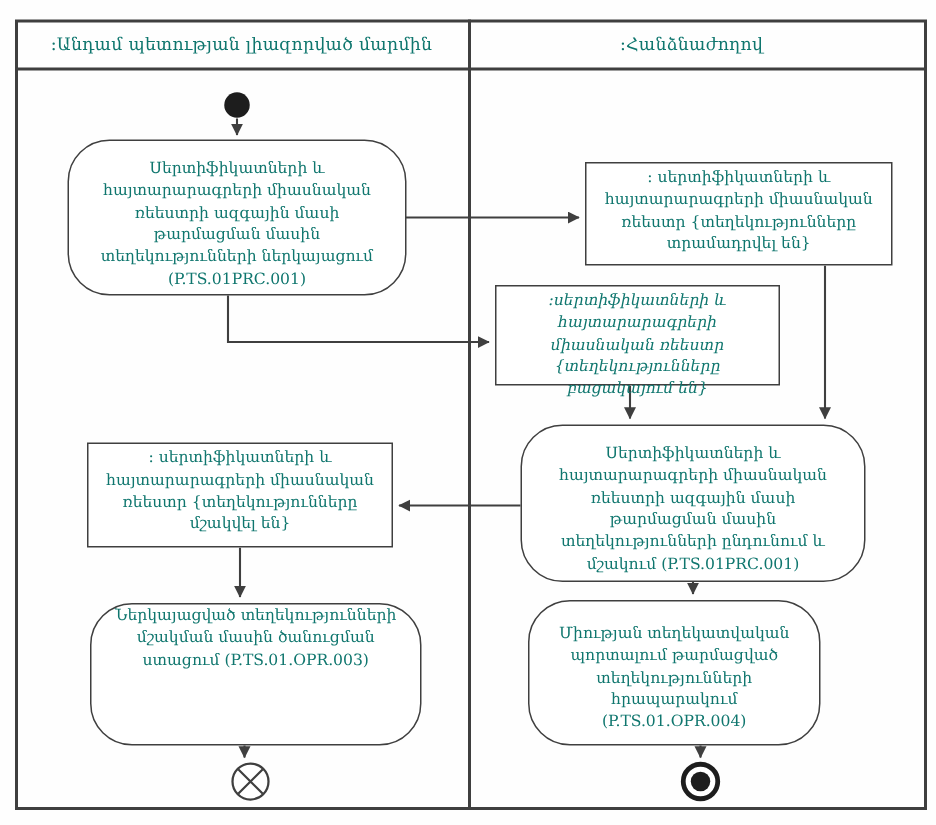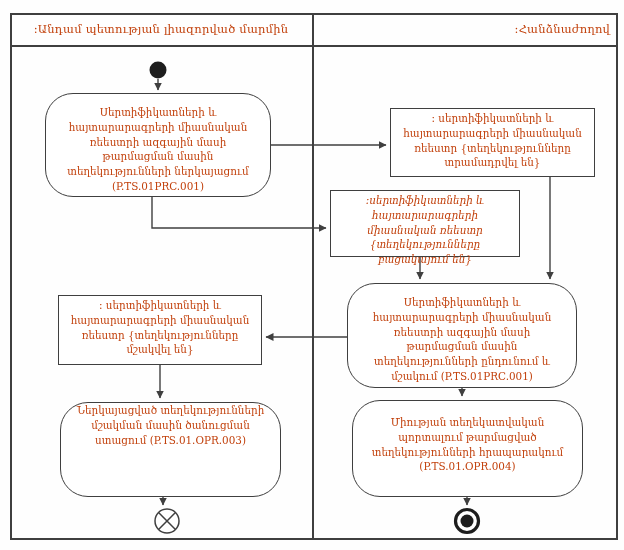--- a/index.html
+++ b/index.html
@@ -8,7 +8,7 @@
     width:624px;height:550px;
     background:#fefefe;
     font-family:"DejaVu Serif","DejaVu Sans",serif;
-    color:#c2410c;
+    color:#0f766e;
     overflow:hidden;
   }
   .frame{

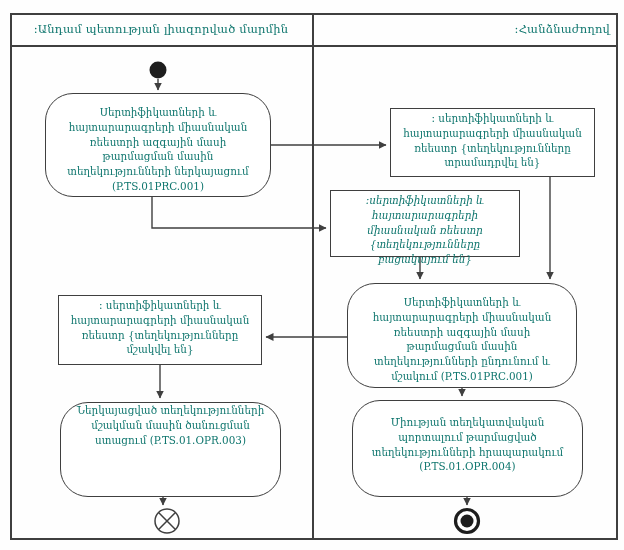--- a/index.html
+++ b/index.html
@@ -29,7 +29,7 @@
     font-size:11.5px;letter-spacing:.2px;
   }
   .lane-title.left{left:10px;width:302px;}
-  .lane-title.right{left:312px;width:298px;justify-content:flex-end;}
+  .lane-title.right{left:312px;width:298px;}
 
   .node{
     position:absolute;

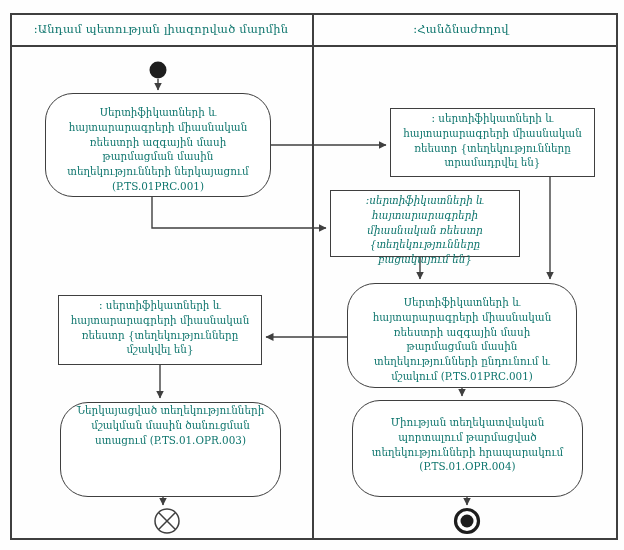--- a/index.html
+++ b/index.html
@@ -56,7 +56,7 @@
   #action-2{left:347px;top:283px;width:230px;height:105px;}
   #object-processed{left:58px;top:295px;width:204px;height:70px;}
   #action-3{left:60px;top:402px;width:221px;height:95px;padding-top:0;}
-  #action-4{left:352px;top:400px;width:231px;height:97px;padding-top:14px;}
+  #action-4{left:352px;top:400px;width:195px;height:97px;padding-top:14px;}
 
   svg.overlay{
     position:absolute;left:0;top:0;width:624px;height:550px;

